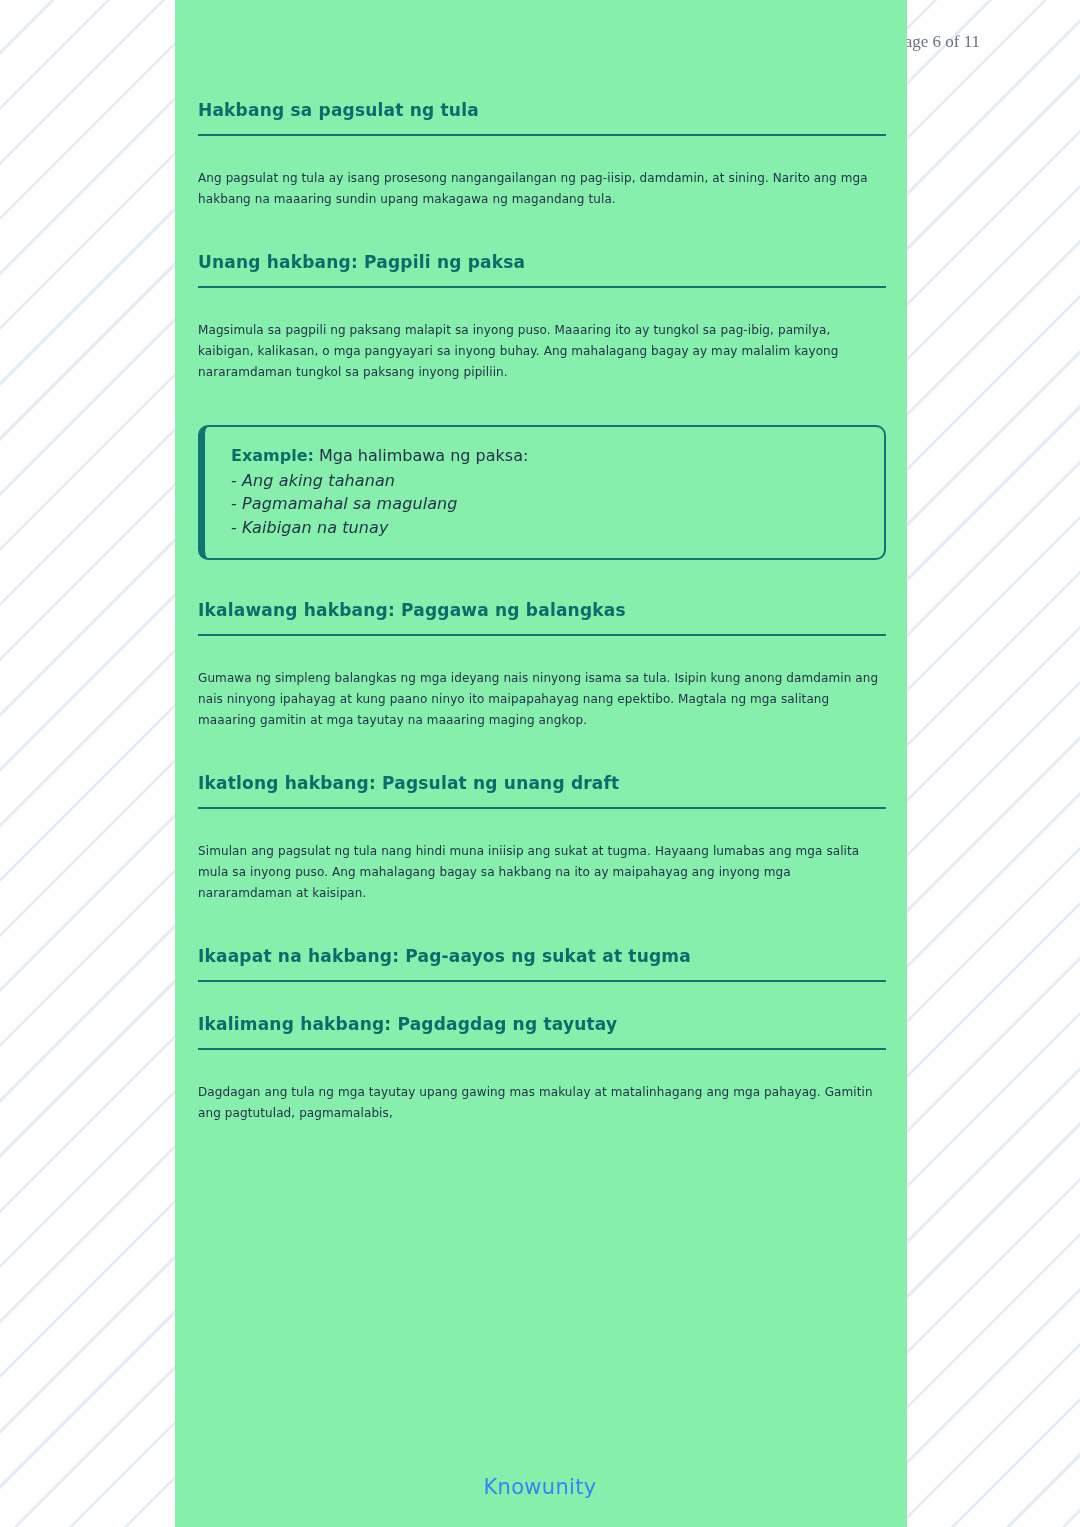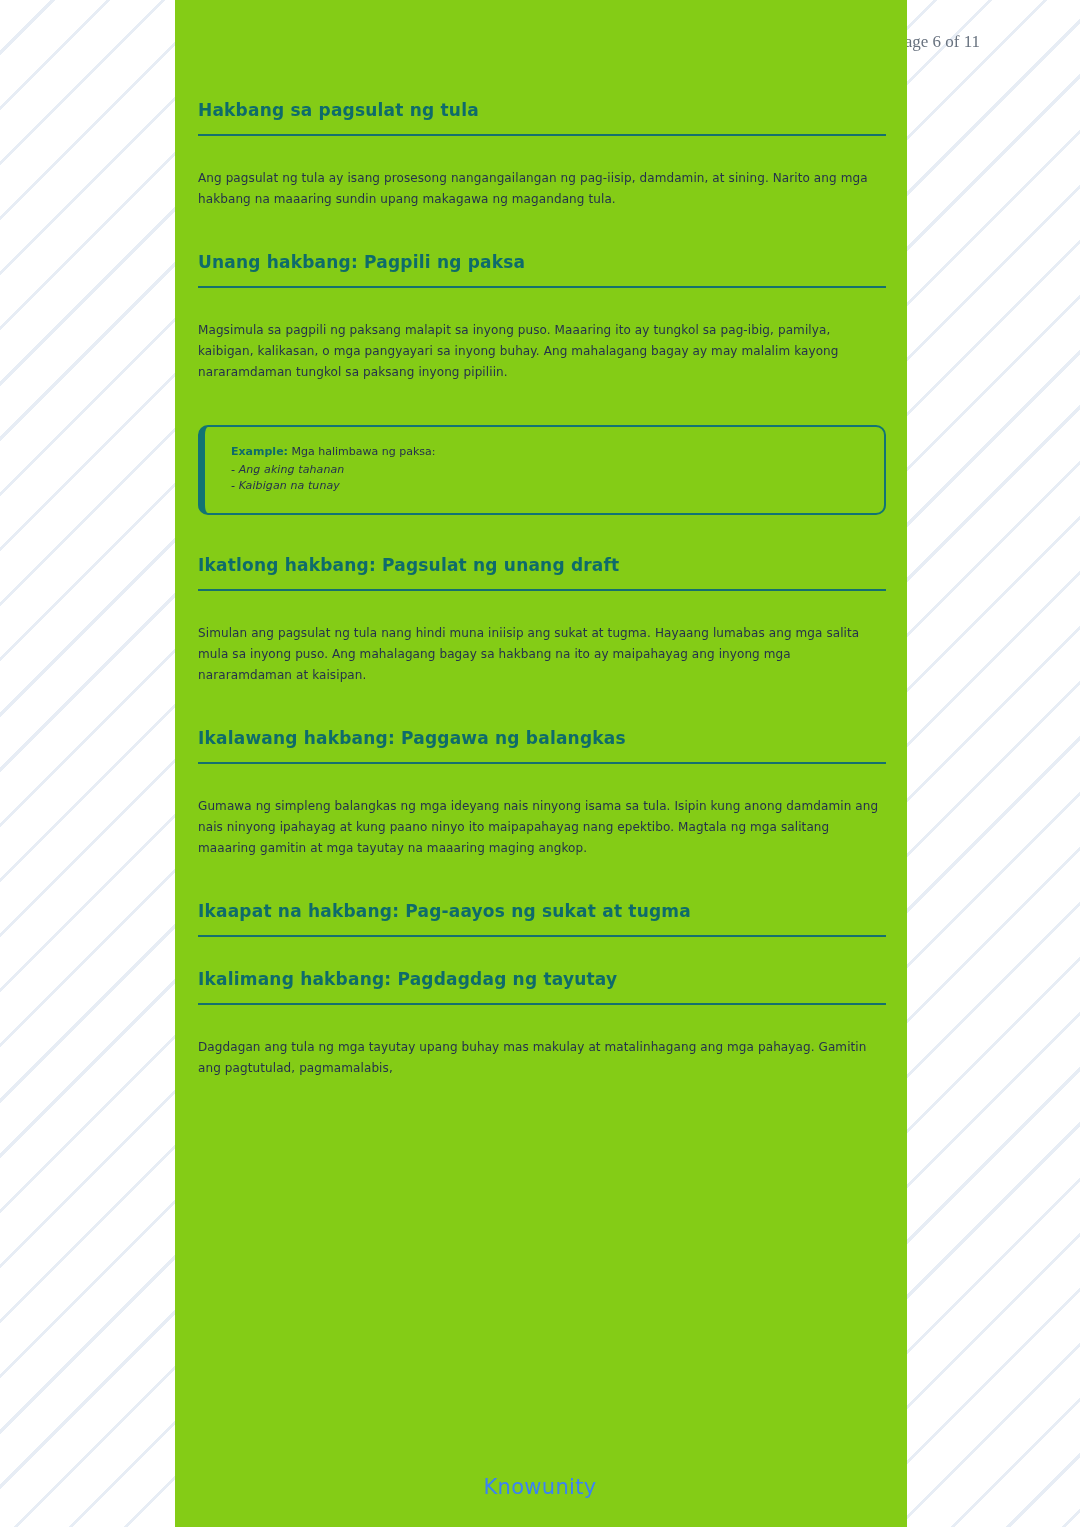--- a/index.html
+++ b/index.html
@@ -30,7 +30,7 @@
     top: 0;
     width: 732px;
     height: 100%;
-    background: #84cc16;
+    background: #86efac;
     padding: 100px 21px 0 23px;
   }
 

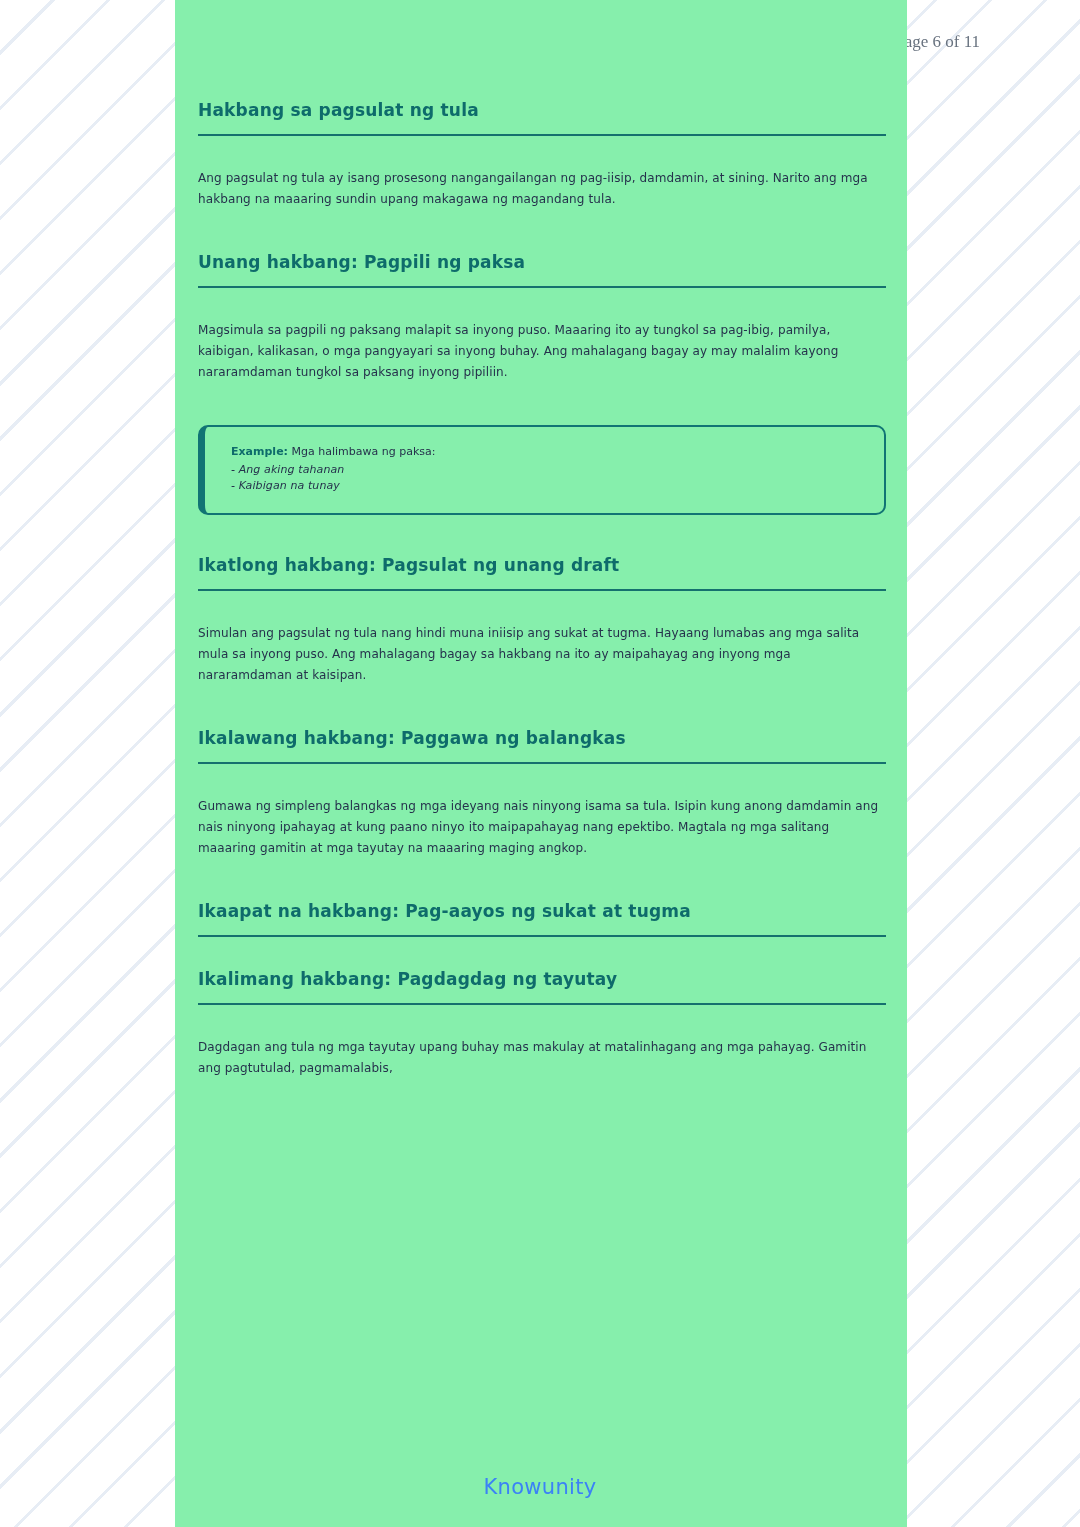--- a/index.html
+++ b/index.html
@@ -67,7 +67,7 @@
     border-radius: 10px;
     padding: 17px 24px 19px 26px;
     margin: 0 0 40px 0;
-    font-size: 11px;
+    font-size: 16px;
     line-height: 1.45;
     color: #25324c;
   }

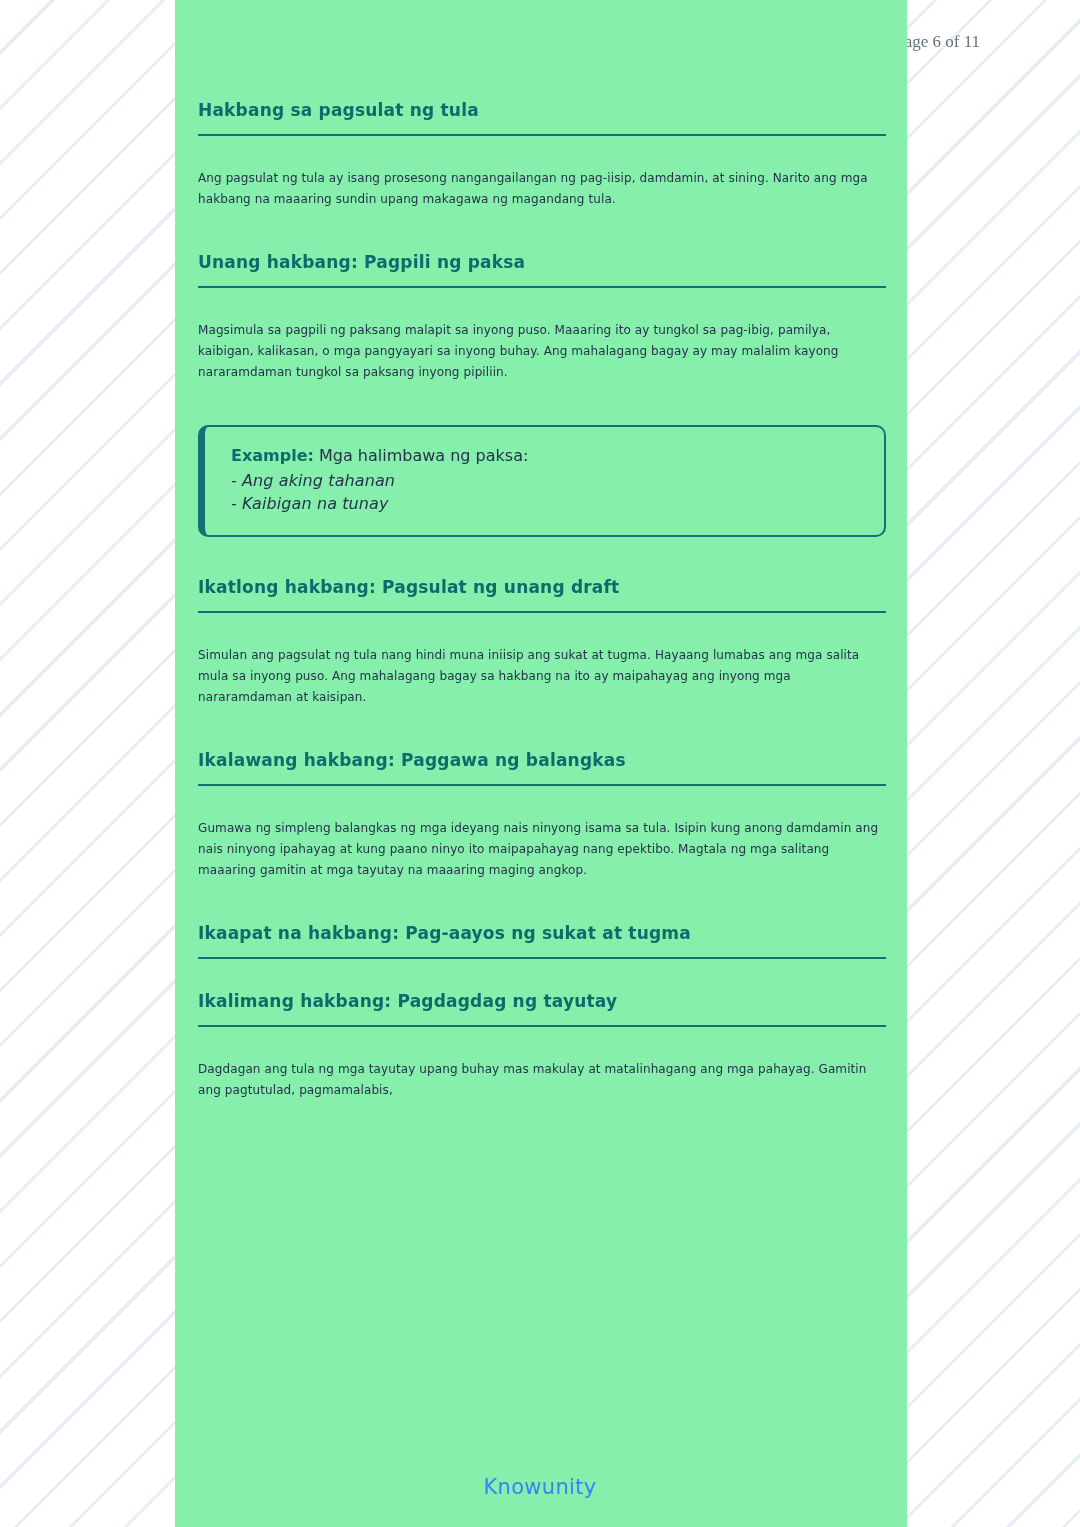--- a/index.html
+++ b/index.html
@@ -115,6 +115,7 @@
       <span class="example-intro">Mga halimbawa ng paksa:</span>
     </div>
     <div class="example-item">- Ang aking tahanan</div>
+    <div class="example-item">- Pagmamahal sa magulang</div>
     <div class="example-item">- Kaibigan na tunay</div>
   </div>
 

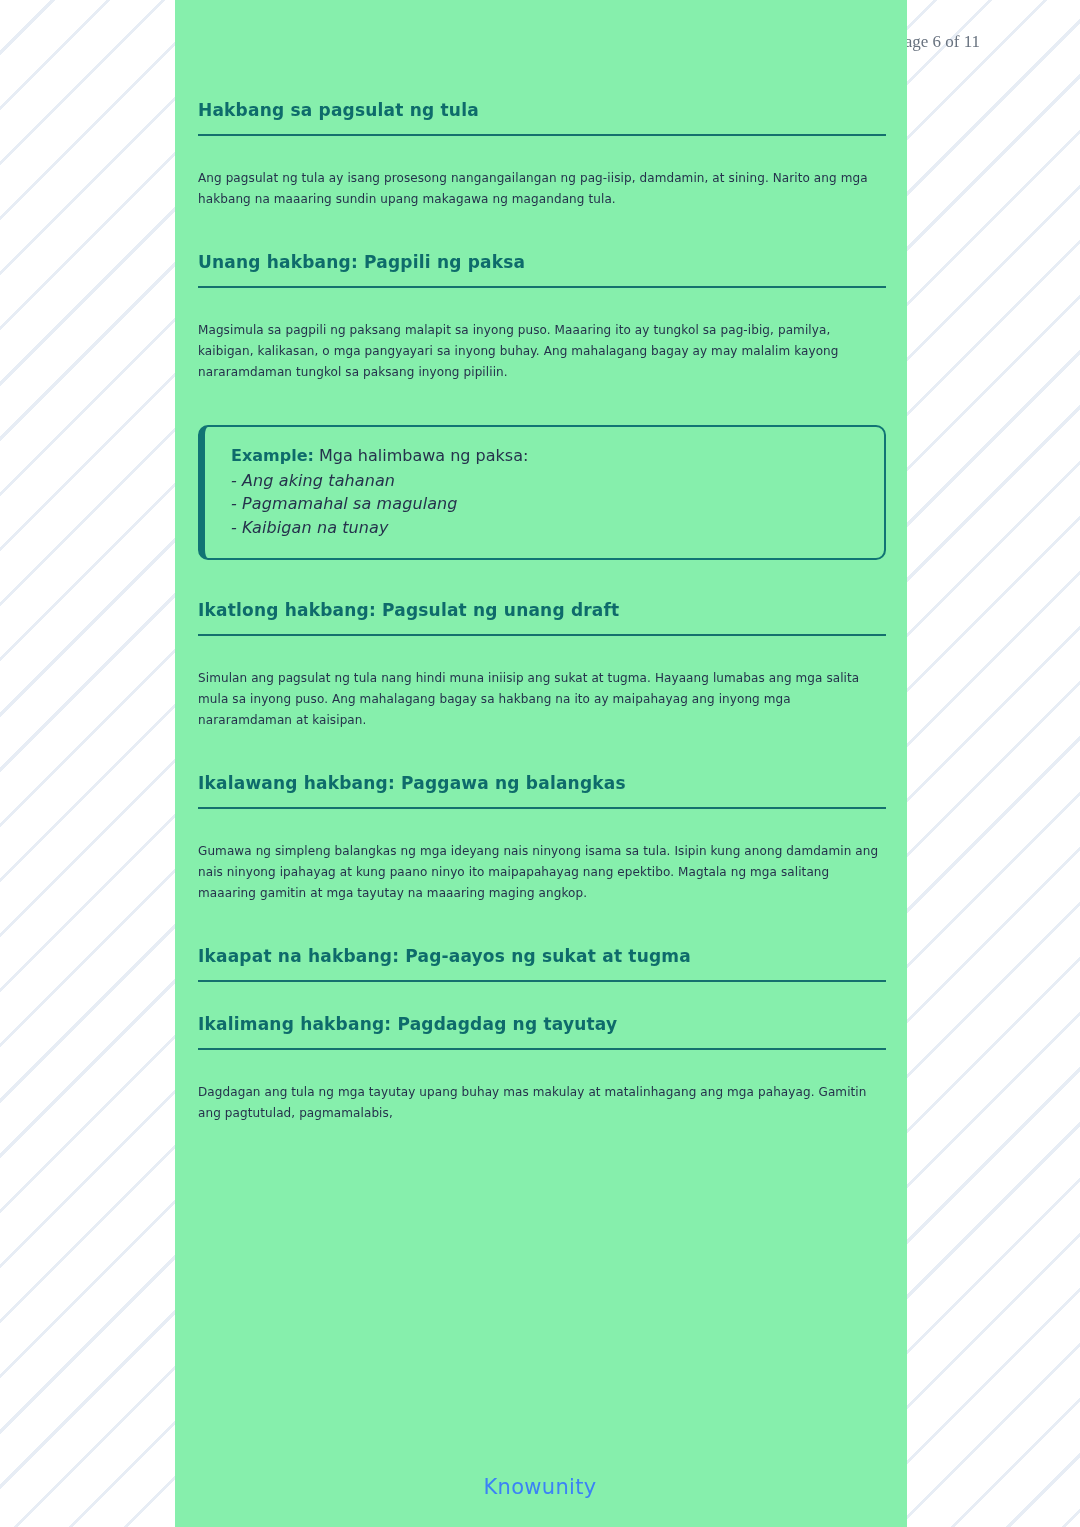--- a/index.html
+++ b/index.html
@@ -120,13 +120,13 @@
   </div>
 
   <div class="section">
-    <h2 class="section-heading">Ikatlong hakbang: Pagsulat ng unang draft</h2>
-    <p class="body-text">Simulan ang pagsulat ng tula nang hindi muna iniisip ang sukat at tugma. Hayaang lumabas ang mga salita mula sa inyong puso. Ang mahalagang bagay sa hakbang na ito ay maipahayag ang inyong mga nararamdaman at kaisipan.</p>
+    <h2 class="section-heading">Ikalawang hakbang: Paggawa ng balangkas</h2>
+    <p class="body-text">Gumawa ng simpleng balangkas ng mga ideyang nais ninyong isama sa tula. Isipin kung anong damdamin ang nais ninyong ipahayag at kung paano ninyo ito maipapahayag nang epektibo. Magtala ng mga salitang maaaring gamitin at mga tayutay na maaaring maging angkop.</p>
   </div>
 
   <div class="section">
-    <h2 class="section-heading">Ikalawang hakbang: Paggawa ng balangkas</h2>
-    <p class="body-text">Gumawa ng simpleng balangkas ng mga ideyang nais ninyong isama sa tula. Isipin kung anong damdamin ang nais ninyong ipahayag at kung paano ninyo ito maipapahayag nang epektibo. Magtala ng mga salitang maaaring gamitin at mga tayutay na maaaring maging angkop.</p>
+    <h2 class="section-heading">Ikatlong hakbang: Pagsulat ng unang draft</h2>
+    <p class="body-text">Simulan ang pagsulat ng tula nang hindi muna iniisip ang sukat at tugma. Hayaang lumabas ang mga salita mula sa inyong puso. Ang mahalagang bagay sa hakbang na ito ay maipahayag ang inyong mga nararamdaman at kaisipan.</p>
   </div>
 
   <div class="section">

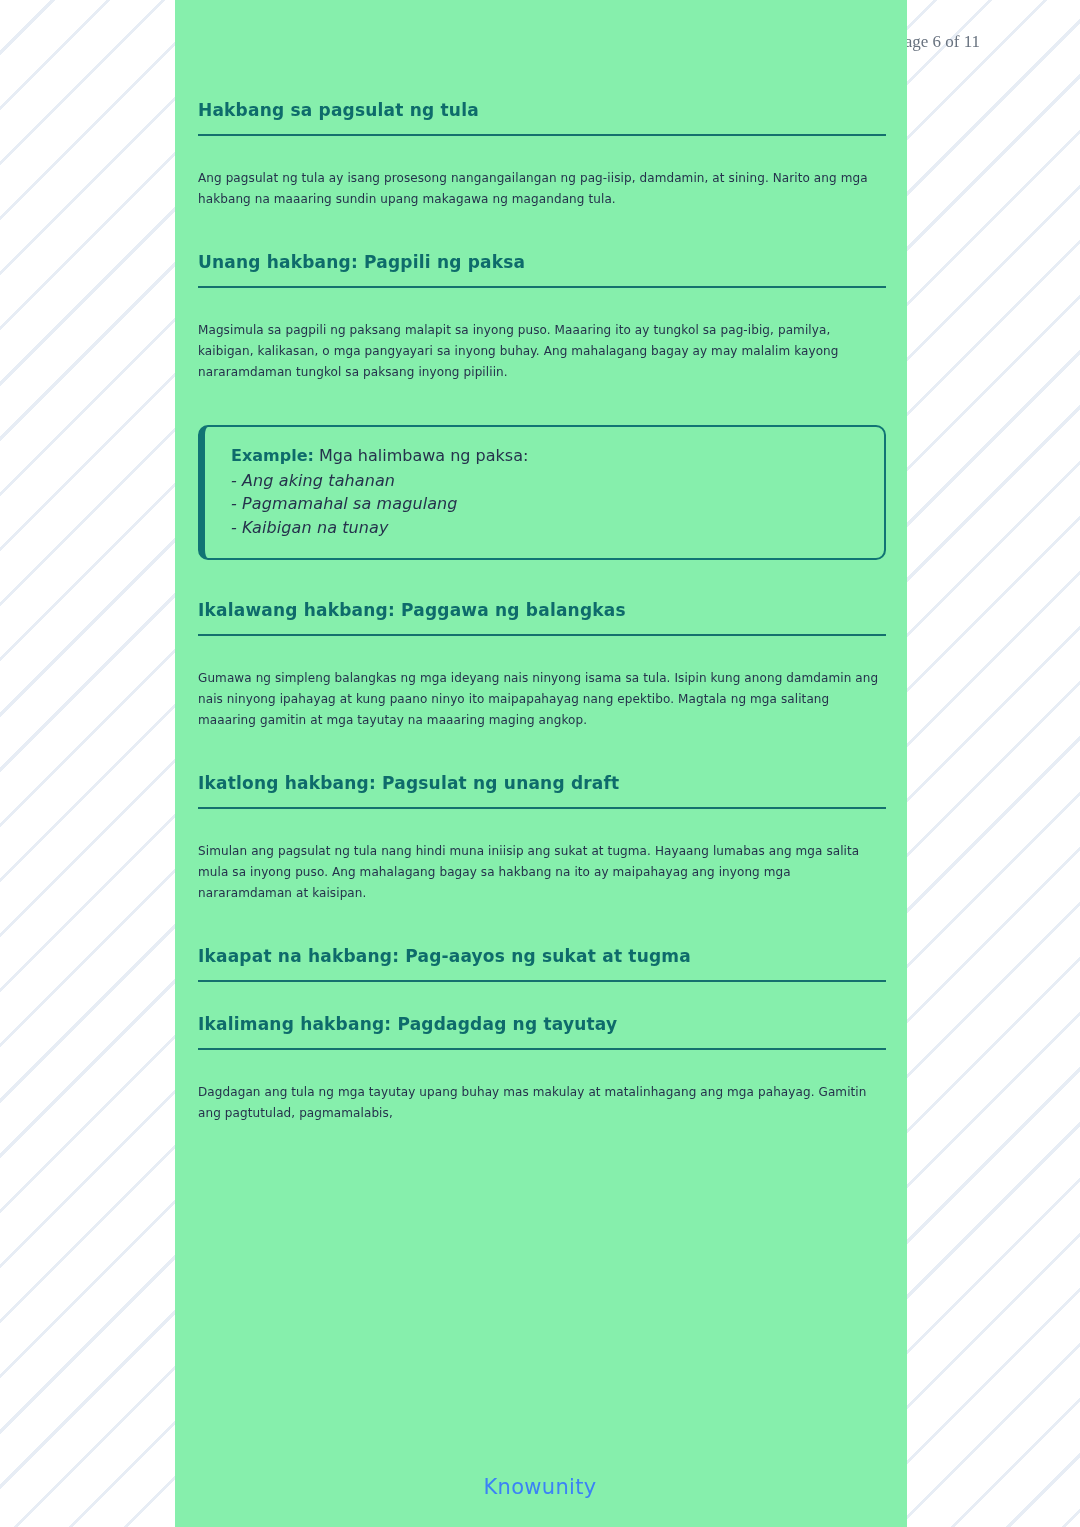--- a/index.html
+++ b/index.html
@@ -135,7 +135,7 @@
 
   <div class="section">
     <h2 class="section-heading">Ikalimang hakbang: Pagdagdag ng tayutay</h2>
-    <p class="body-text">Dagdagan ang tula ng mga tayutay upang buhay mas makulay at matalinhagang ang mga pahayag. Gamitin ang pagtutulad, pagmamalabis,</p>
+    <p class="body-text">Dagdagan ang tula ng mga tayutay upang gawing mas makulay at matalinhagang ang mga pahayag. Gamitin ang pagtutulad, pagmamalabis,</p>
   </div>
 
 </div>

